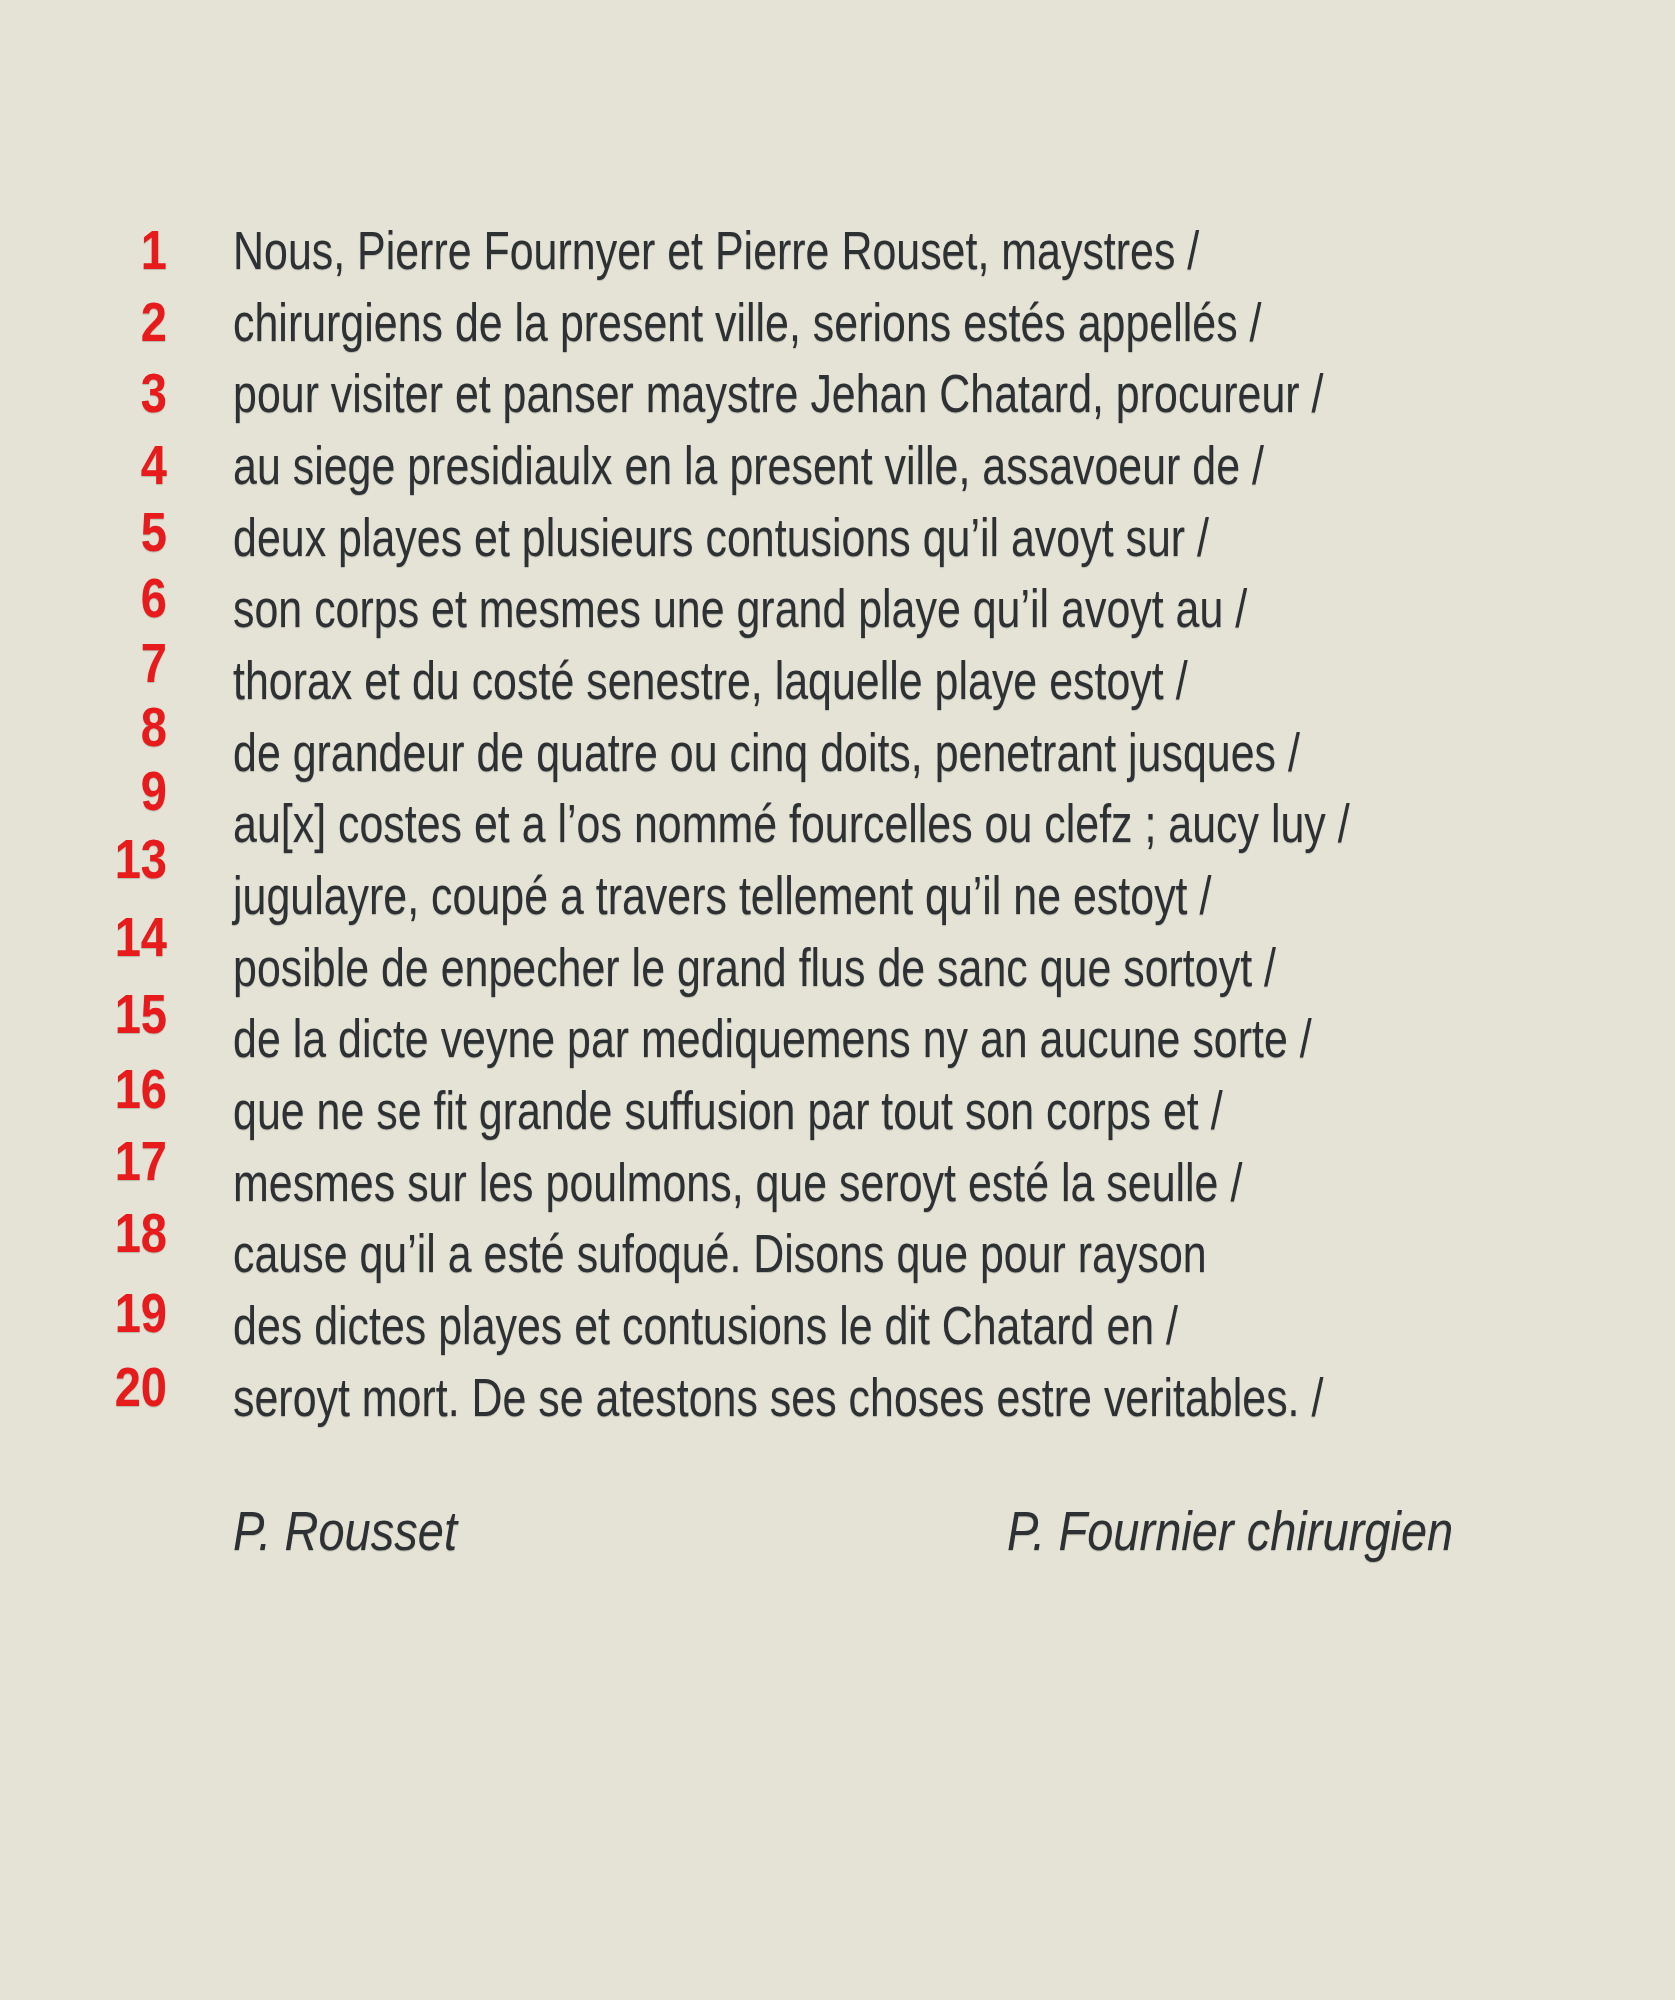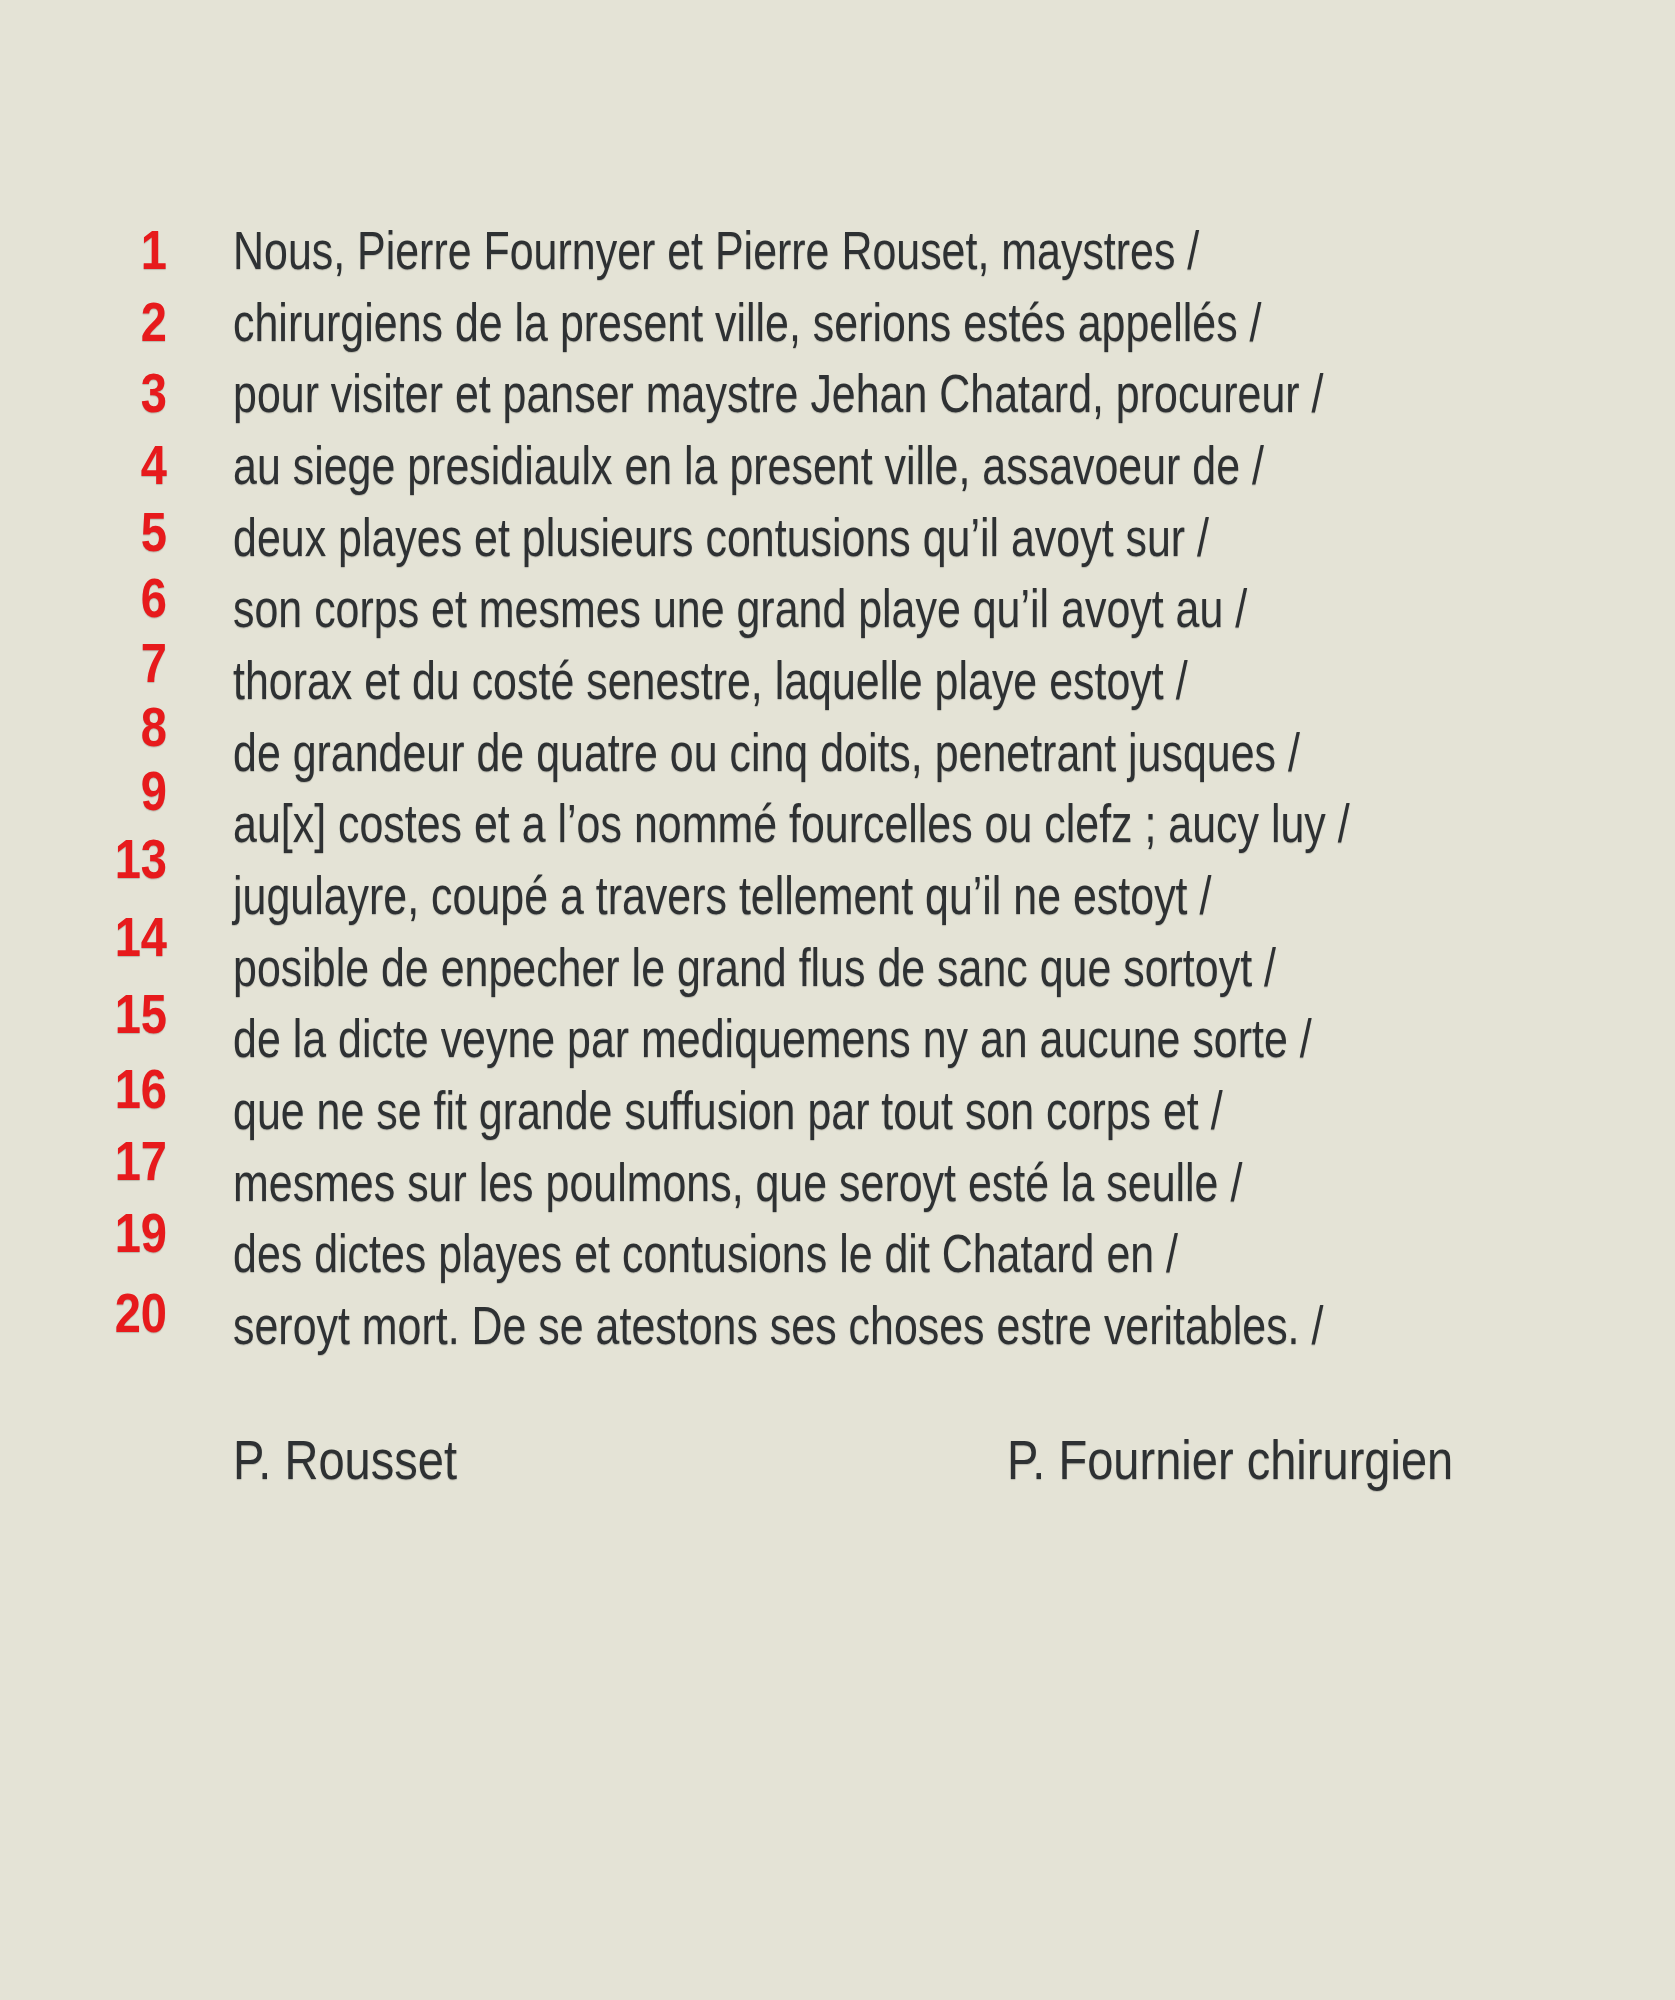--- a/index.html
+++ b/index.html
@@ -147,6 +147,10 @@
     <span class="line-text">mesmes sur les poulmons, que seroyt esté la seulle /</span>
   </div>
   <div class="line-row">
+    <span class="line-num">18</span>
+    <span class="line-text">cause qu’il a esté sufoqué. Disons que pour rayson</span>
+  </div>
+  <div class="line-row">
     <span class="line-num">19</span>
     <span class="line-text">des dictes playes et contusions le dit Chatard en /</span>
   </div>

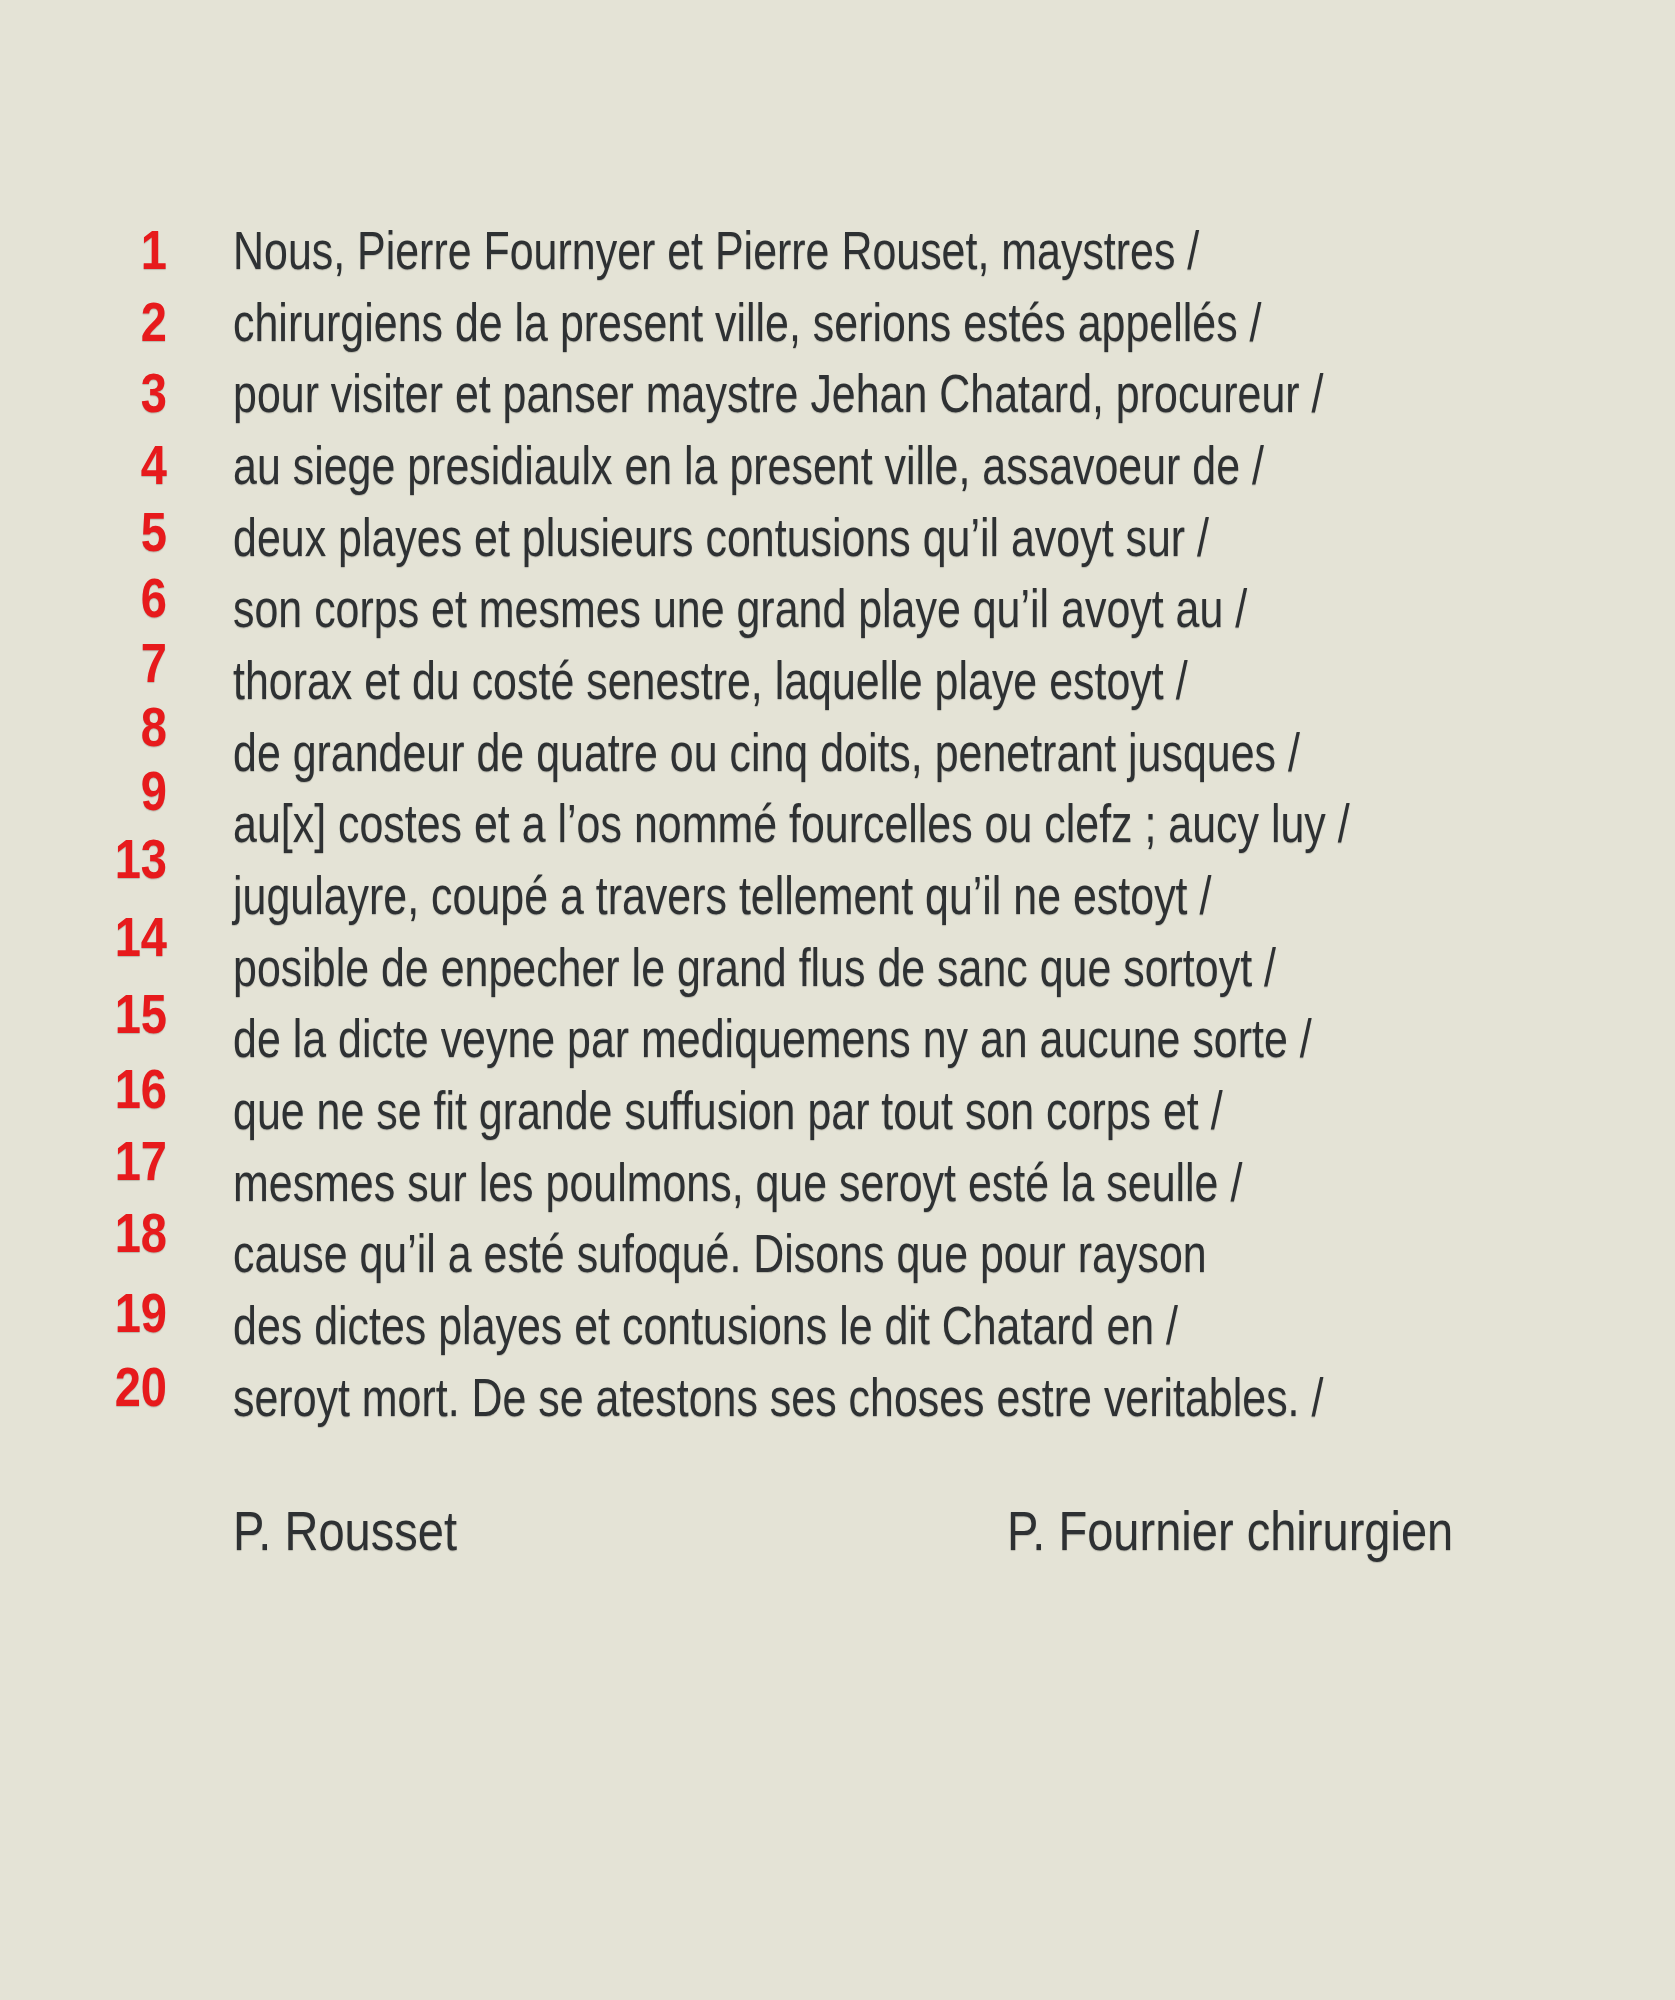--- a/index.html
+++ b/index.html
@@ -70,6 +70,7 @@
     position: relative;
     margin-top: 63px;
     height: 71px;
+    font-style: italic;
   }
   .sig {
     position: absolute;

